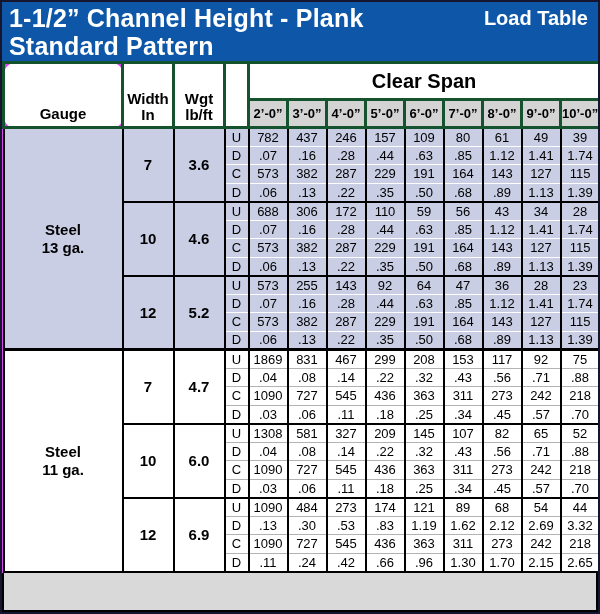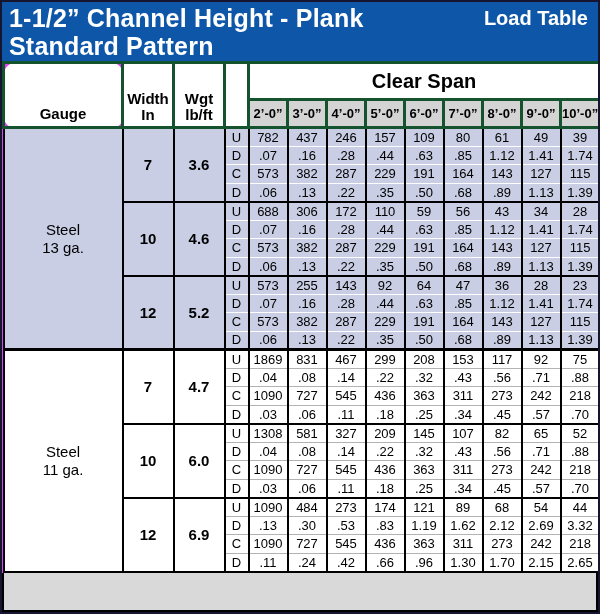--- a/index.html
+++ b/index.html
@@ -65,7 +65,7 @@
   tr.sec-start td { border-top: 3px solid #000; }
   tbody tr:first-child td { border-top-width: 2px; }
 
-  td.gauge-cell { font-weight: normal; font-size: 15px; line-height: 18px; }
+  td.gauge-cell { font-weight: bold; font-size: 15px; line-height: 18px; }
   td.width-cell, td.wgt-cell { font-weight: bold; font-size: 15px; }
   td.letter-cell { font-size: 13px; }
   td.value-cell { font-size: 13px; }

